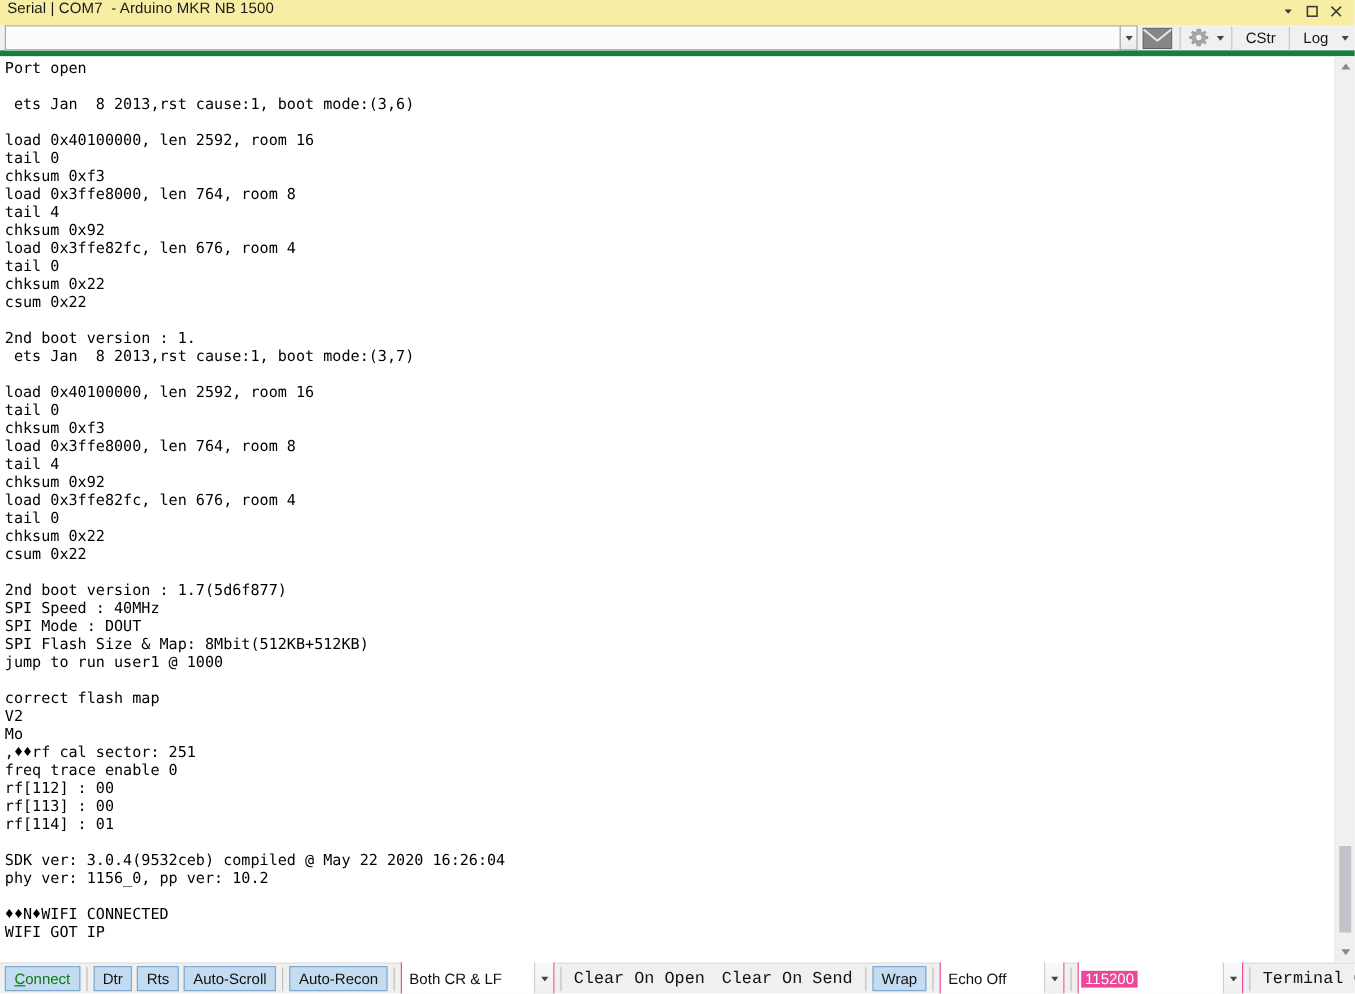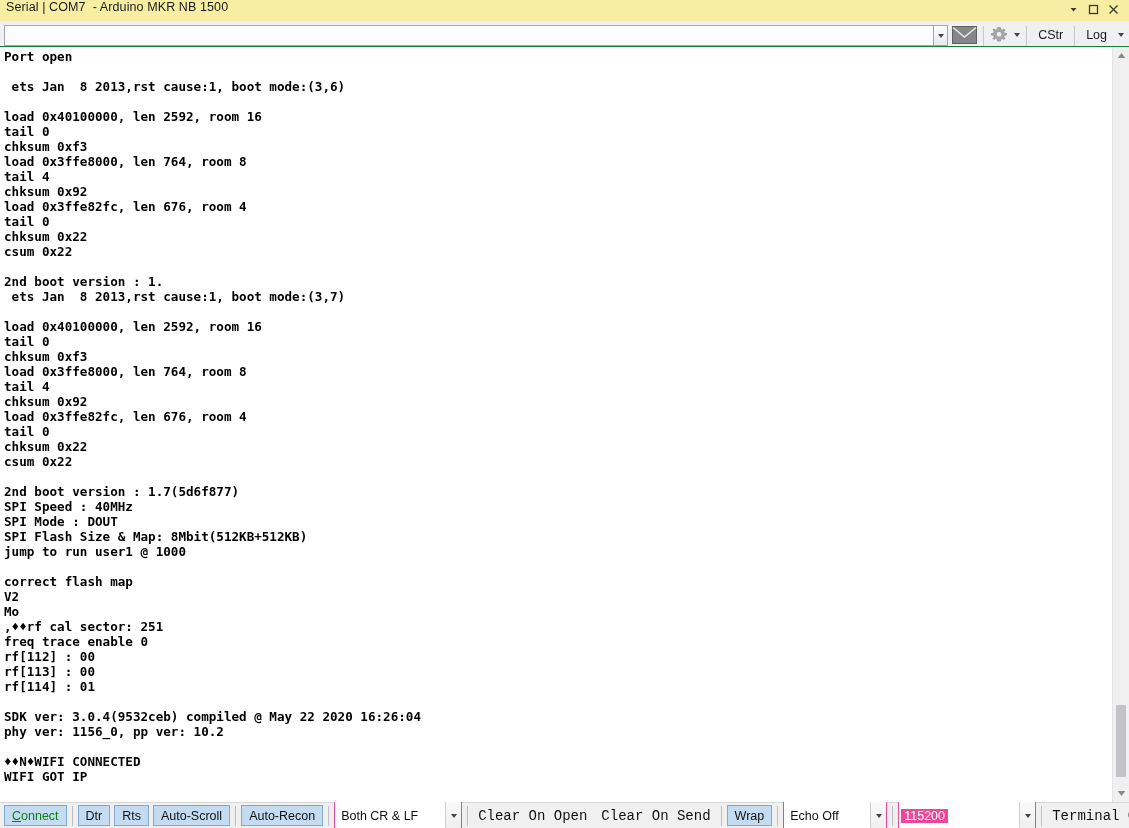--- a/index.html
+++ b/index.html
@@ -48,8 +48,8 @@
   .toolbar {
     height: 26px;
     background: #f0f0f0;
-    border-bottom: 1px solid #15803d;
-    display: flex; align-items: flex-end;
+    border-bottom: 5px solid #15803d;
+    display: flex; align-items: center;
     padding: 0 2px;
     flex: 0 0 auto;
   }

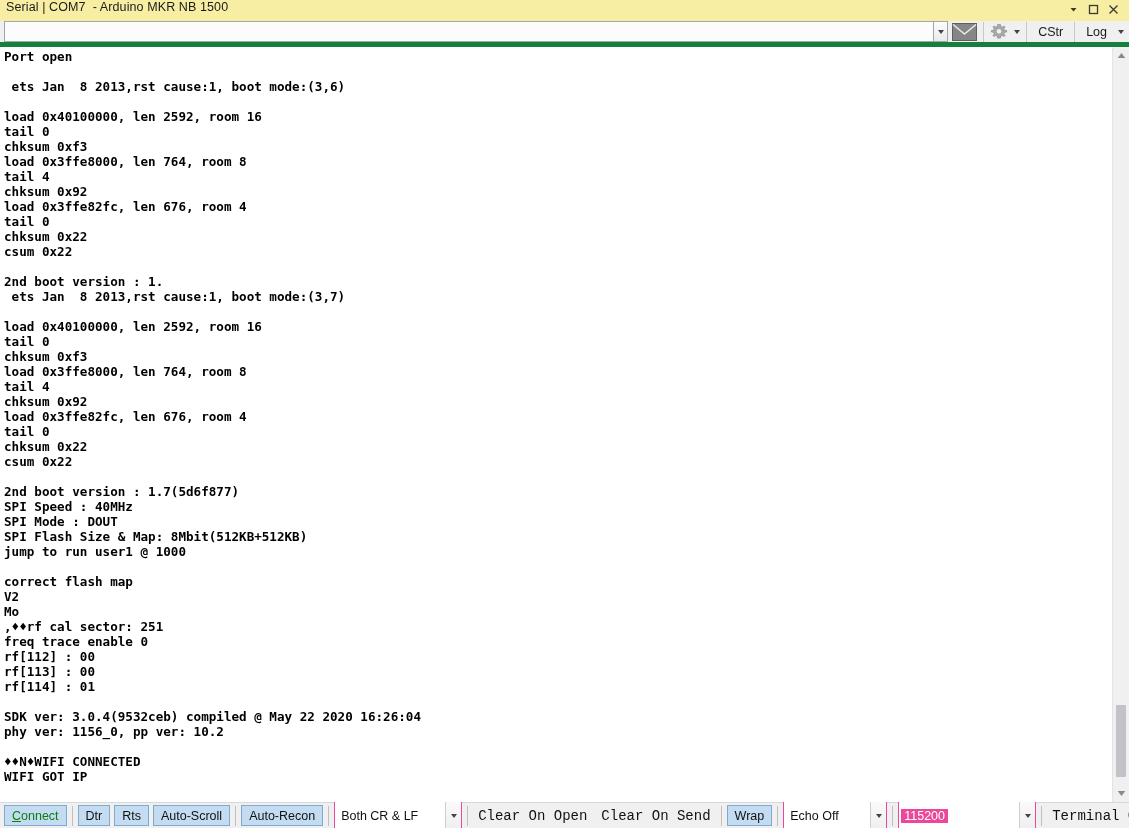--- a/index.html
+++ b/index.html
@@ -112,7 +112,6 @@
     background: #ffffff;
     position: relative;
     overflow: hidden;
-    font-weight: bold;
   }
   .term {
     flex: 1 1 auto;

